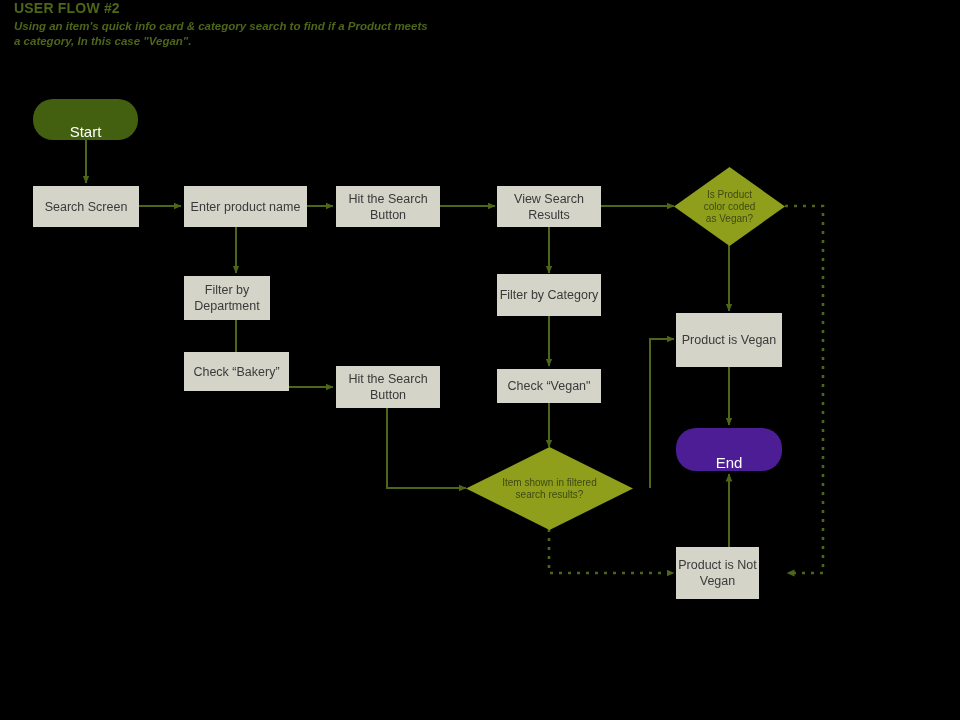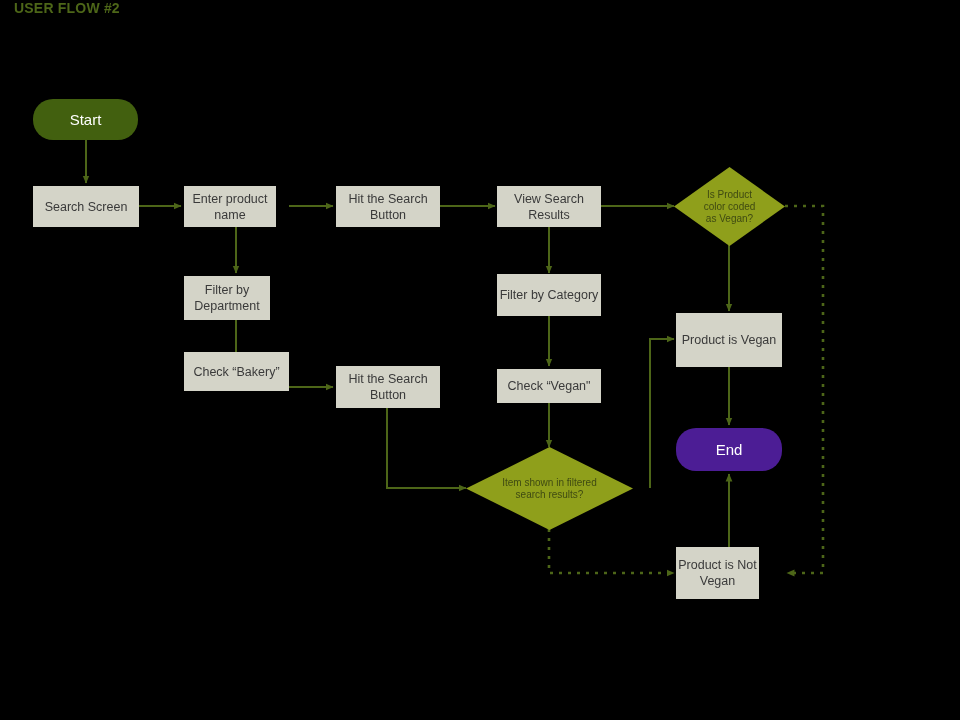--- a/index.html
+++ b/index.html
@@ -39,6 +39,7 @@
 
   <div class="hdr">
     <div class="hdr-title">USER FLOW #2</div>
+    <div class="hdr-sub">Using an item's quick info card &amp; category search to find if a Product meets a category, In this case "Vegan".</div>
   </div>
 
   <svg class="links" viewBox="0 0 960 720">

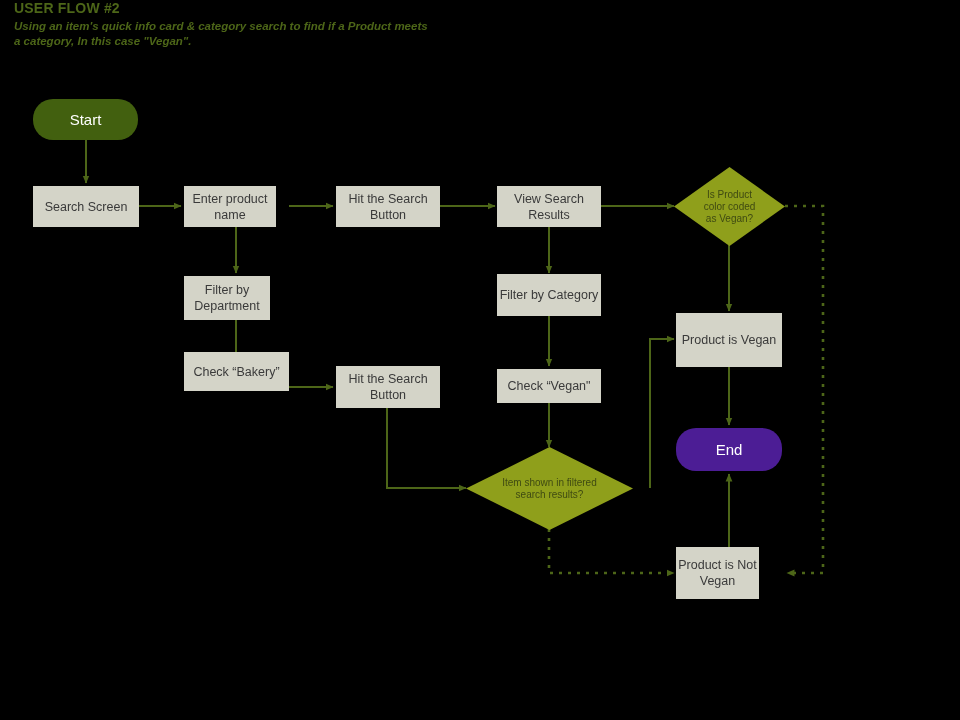--- a/index.html
+++ b/index.html
@@ -18,7 +18,7 @@
   .node{position:absolute;box-sizing:border-box;display:flex;
         align-items:center;justify-content:center;text-align:center;}
   .proc{background:#d4d4c8;color:#3a3a3a;font-size:12.5px;line-height:16px;}
-  .term{color:#ffffff;font-size:15px;border-radius:20px;}
+  .term{color:#ffffff;font-size:15px;border-radius:20px;align-items:flex-end;}
   .term.start{background:#42600f;}
   .term.end{background:#4c1d95;}
   .dia-wrap{position:absolute;}

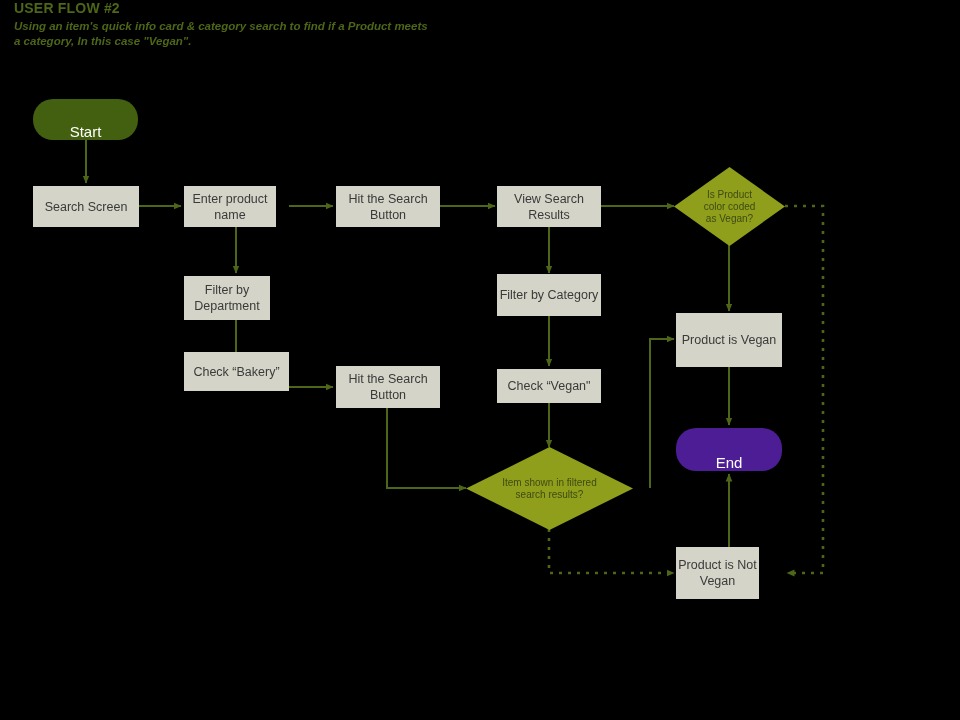--- a/index.html
+++ b/index.html
@@ -99,7 +99,7 @@
     <span>Search Screen</span>
   </div>
 
-  <div class="node proc" style="left:184px;top:186px;width:92px;height:41px;">
+  <div class="node proc" style="left:184px;top:186px;width:123px;height:41px;">
     <span>Enter product name</span>
   </div>
 

